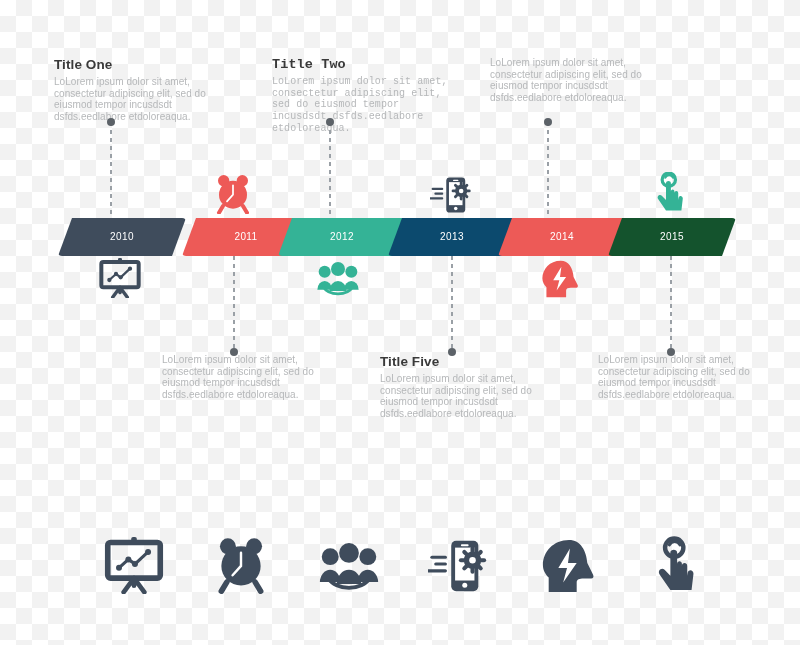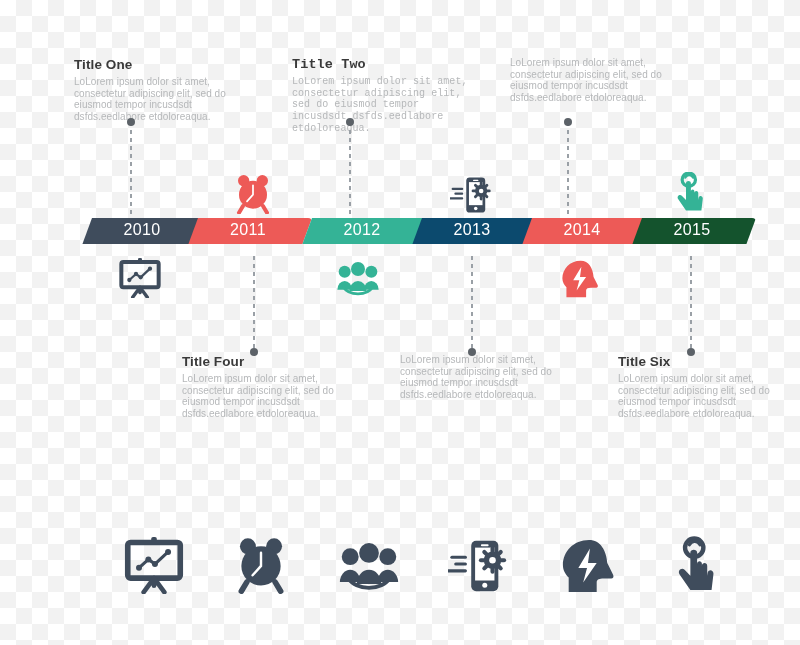--- a/index.html
+++ b/index.html
@@ -13,7 +13,7 @@
     background-size:32px 32px;
     background-position:0 0,16px 16px;
   }
-  .stage{position:absolute;inset:0;margin-left:20px;}
+  .stage{position:absolute;inset:0;}
 
   
   .block{position:absolute;width:176px;}

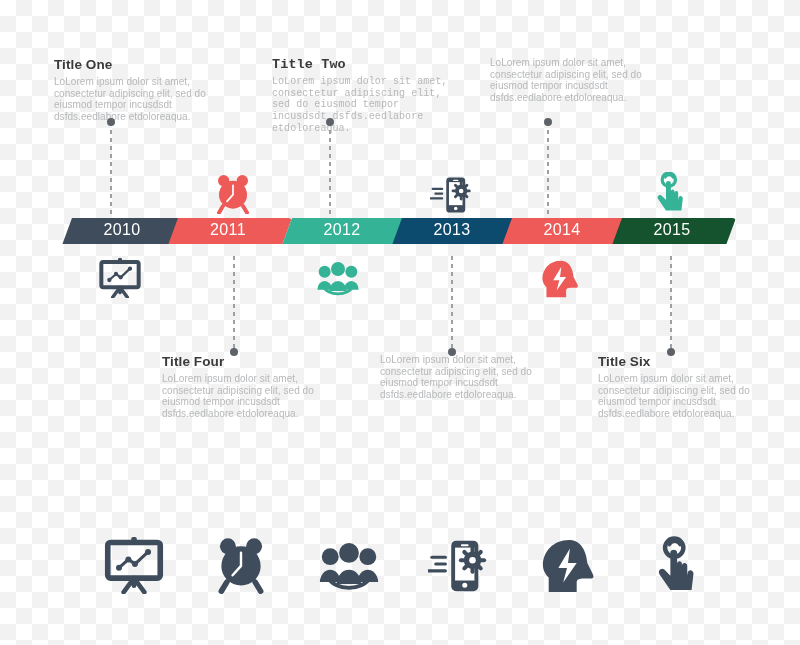--- a/index.html
+++ b/index.html
@@ -43,9 +43,9 @@
   
   .ribbon{position:absolute;left:58px;top:218px;height:38px;}
   .seg{
-    position:absolute;top:0;height:26px;
+    position:absolute;top:0;height:38px;
     display:flex;align-items:center;justify-content:center;
-    color:#ffffff;font-size:16px;letter-spacing:.4px;
+    color:#ffffff;font-size:10px;letter-spacing:.4px;
     border-radius:4px;
   }
   .seg span{display:block;transform:translateY(-1px);}

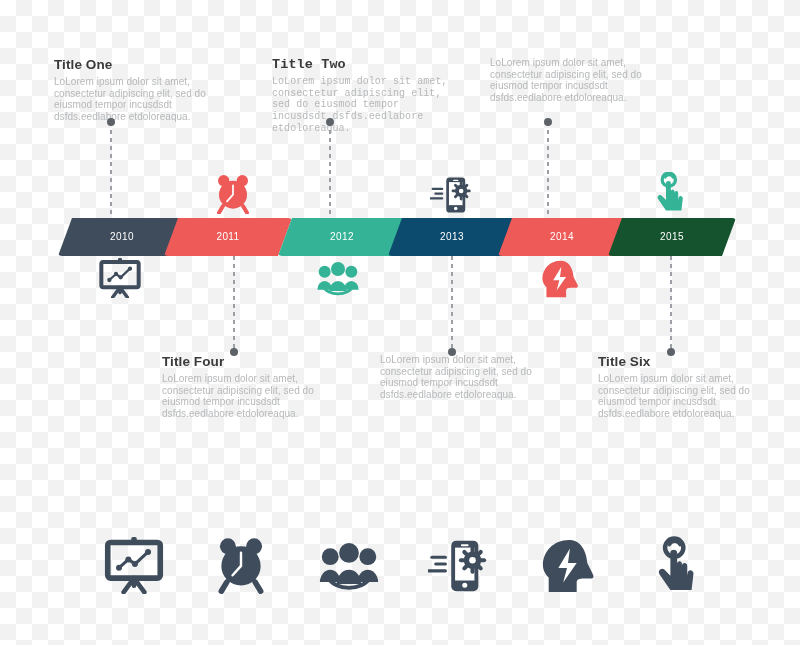--- a/index.html
+++ b/index.html
@@ -123,7 +123,7 @@
       <span>2010</span>
     </div>
 
-    <div class="seg" style="left:106px;width:128px;background:#ed5a57;
+    <div class="seg" style="left:124px;width:128px;background:#ed5a57;
                 clip-path:polygon(14px 0, 128px 0, 114px 38px, 0 38px);">
       <span>2011</span>
     </div>

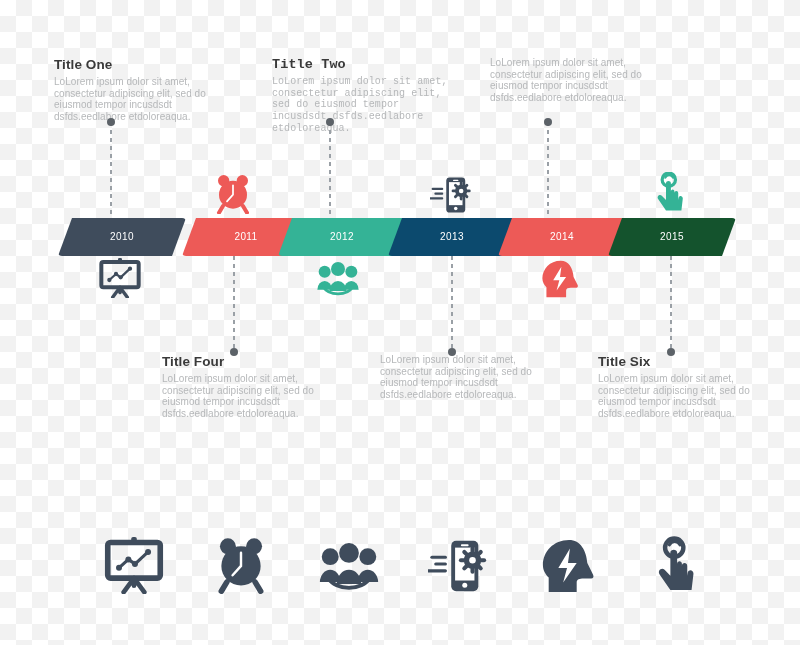--- a/index.html
+++ b/index.html
@@ -77,7 +77,6 @@
   </div>
 
   <div class="block" style="left:162px;top:354px;">
-    <p class="t">Title Four</p>
     <p class="b">LoLorem ipsum dolor sit amet, consectetur adipiscing elit, sed do eiusmod tempor incusdsdt dsfds.eedlabore etdoloreaqua.</p>
   </div>
 

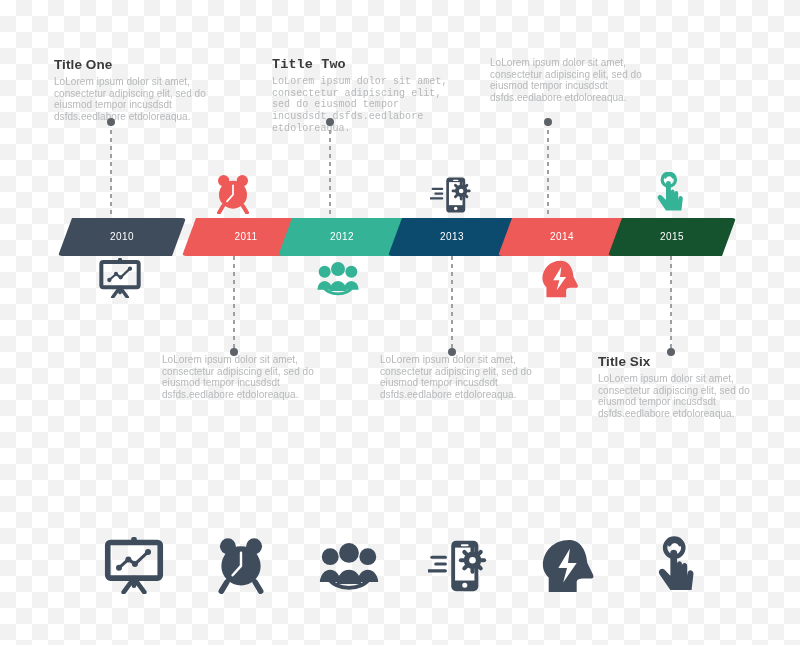--- a/index.html
+++ b/index.html
@@ -81,6 +81,7 @@
   </div>
 
   <div class="block" style="left:380px;top:354px;">
+    <p class="t">Title Five</p>
     <p class="b">LoLorem ipsum dolor sit amet, consectetur adipiscing elit, sed do eiusmod tempor incusdsdt dsfds.eedlabore etdoloreaqua.</p>
   </div>
 

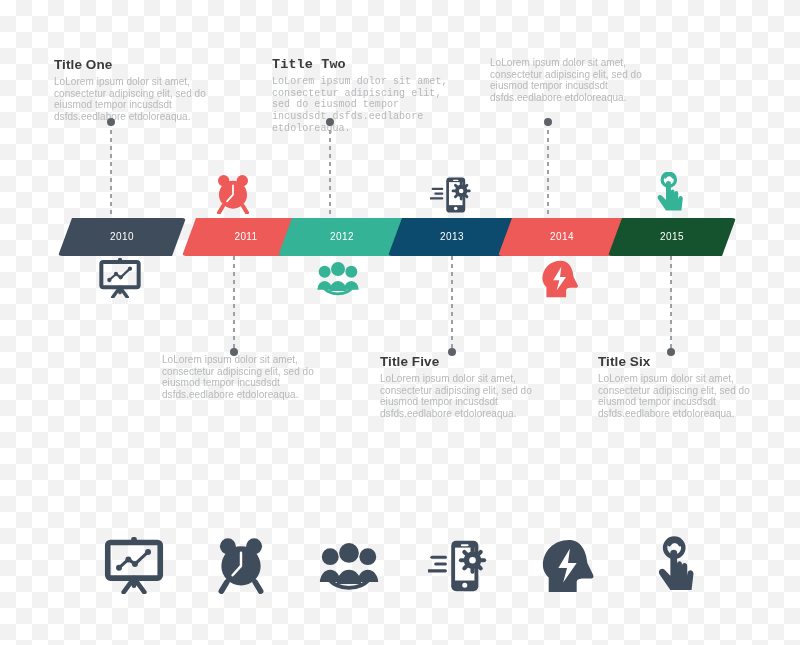--- a/index.html
+++ b/index.html
@@ -86,7 +86,6 @@
   </div>
 
   <div class="block" style="left:598px;top:354px;">
-    <p class="t">Title Six</p>
     <p class="b">LoLorem ipsum dolor sit amet, consectetur adipiscing elit, sed do eiusmod tempor incusdsdt dsfds.eedlabore etdoloreaqua.</p>
   </div>
 

